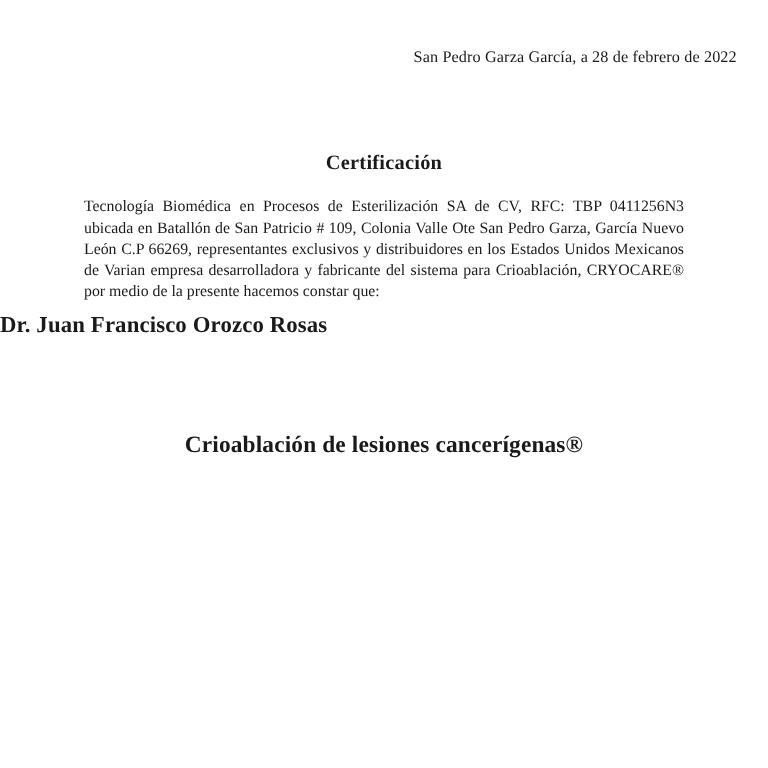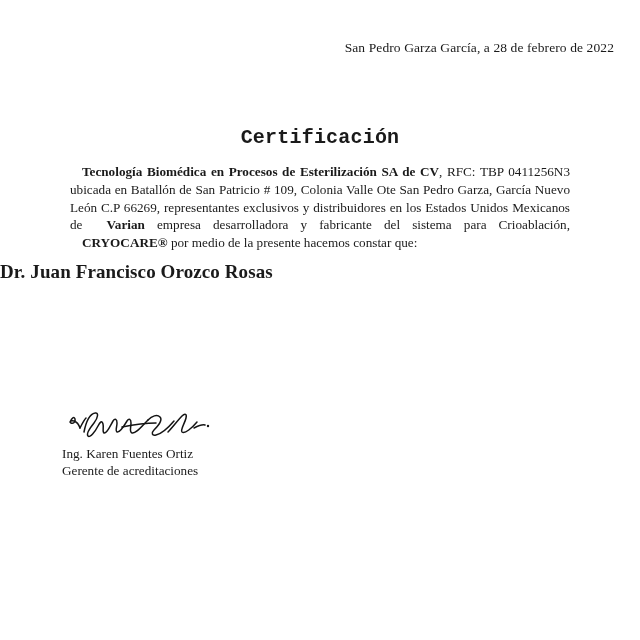--- a/index.html
+++ b/index.html
@@ -55,10 +55,9 @@
     right: 0;
     top: 126px;
     text-align: center;
-    font-size: 20px;
+    font-size: 17px;
     font-weight: bold;
     letter-spacing: 0.2px;
-    font-family: Liberation Mono, monospace;
   }
 
   

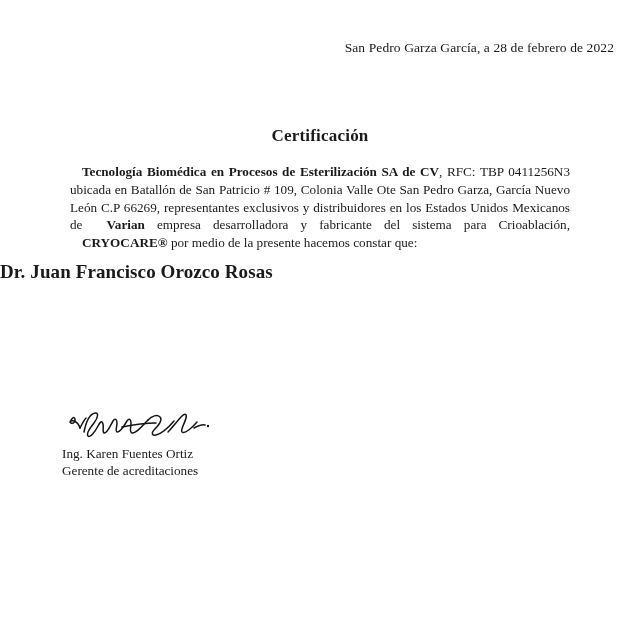--- a/index.html
+++ b/index.html
@@ -78,7 +78,7 @@
     font-size: 12.6px;
     line-height: 18px;
   }
-  .body-par b { font-weight: bold; margin-left: 12px; }
+  .body-par b { font-weight: normal; }
 
   
   .recipient {

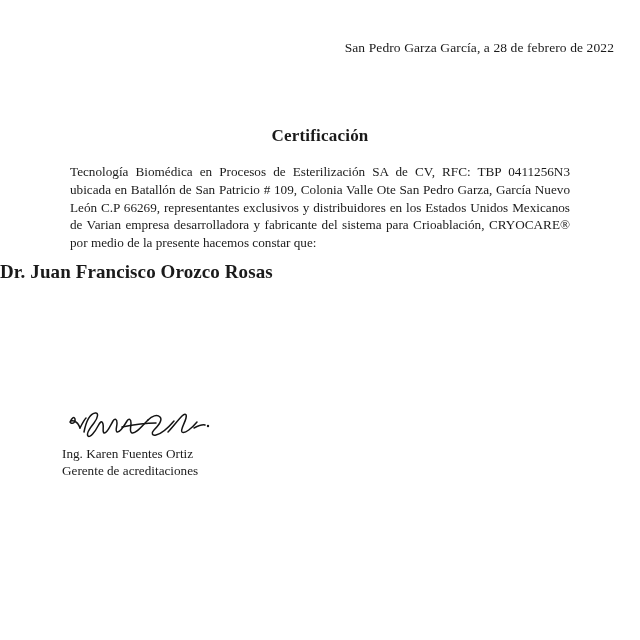--- a/index.html
+++ b/index.html
@@ -159,6 +159,7 @@
   <div class="recipient">Dr. Juan Francisco Orozco Rosas</div>
 
 
+  <div class="course-title">Crioablación de lesiones cancerígenas®</div>
 
   <div class="sign-block">
     <svg class="signature-mark" viewBox="0 0 150 38">

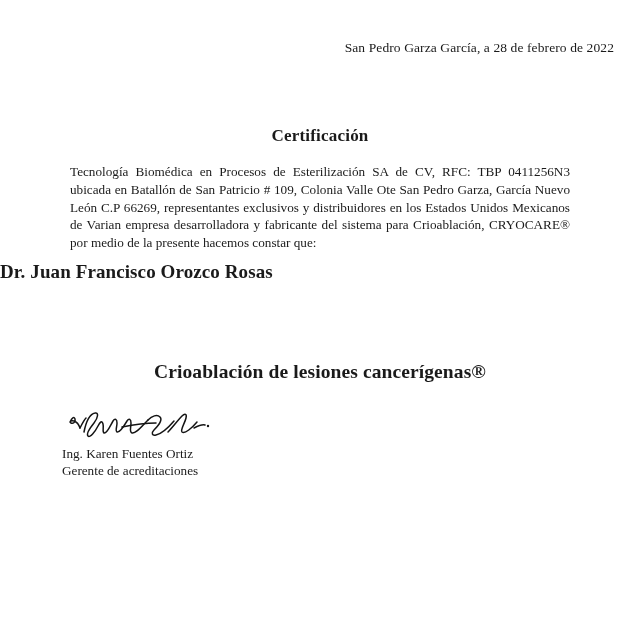--- a/index.html
+++ b/index.html
@@ -161,22 +161,6 @@
 
   <div class="course-title">Crioablación de lesiones cancerígenas®</div>
 
-  <div class="sign-block">
-    <svg class="signature-mark" viewBox="0 0 150 38">
-      <g fill="none" stroke="#141414" stroke-width="1.5" stroke-linecap="round" stroke-linejoin="round">
-        <path d="M6,14 C8,10 10,8 11,11 C12,14 9,16 7,15 C5,14 7,12 10,13 C13,14 15,17 16,20"></path>
-        <path d="M16,20 C18,16 20,12 22,10"></path>
-        <path d="M20,24 C22,14 26,6 31,5 C35,4 34,10 30,15 C26,20 22,26 24,28 C26,30 31,24 34,18 C36,14 38,12 39,16 C40,20 38,24 40,25 C43,26 46,18 49,13 C51,10 53,11 53,15 C53,19 51,23 53,24 C56,25 60,18 63,13 C65,10 67,11 67,15 C67,20 65,24 68,25 C72,26 78,18 84,12"></path>
-        <path d="M58,19 C68,17 80,15 92,15"></path>
-        <path d="M84,12 C88,8 93,6 96,9 C99,12 94,18 90,22 C87,25 88,28 92,27 C97,26 104,20 110,13"></path>
-        <path d="M104,24 C108,20 114,12 118,8 C121,5 123,6 122,10 C121,15 116,22 118,24 C121,26 128,20 133,14"></path>
-        <path d="M130,20 C134,18 138,16 141,17"></path>
-      </g>
-      <circle cx="144" cy="18" r="1.2" fill="#141414"></circle>
-    </svg>
-    <div class="sign-name">Ing. Karen Fuentes Ortiz</div>
-    <div class="sign-role">Gerente de acreditaciones</div>
-  </div>
 
 </div>
 

